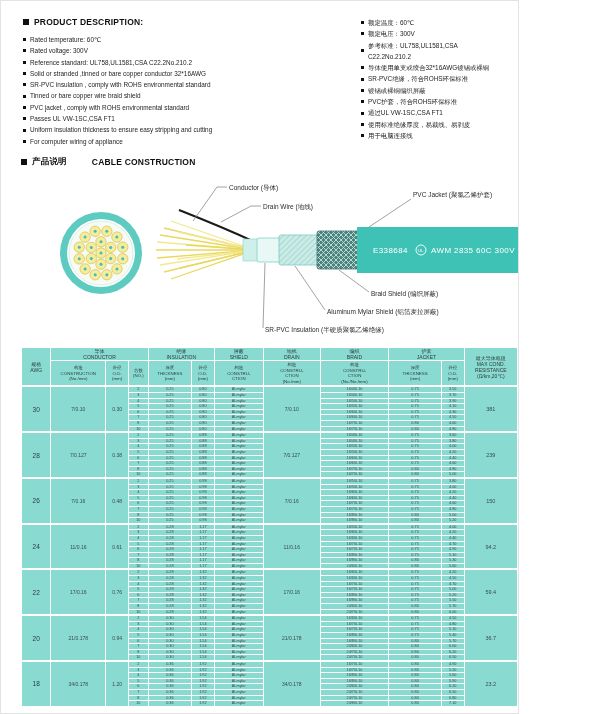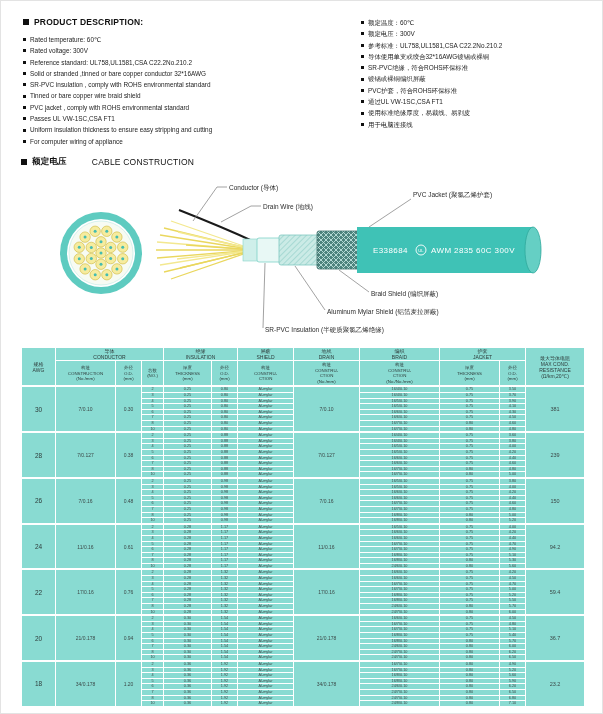--- a/index.html
+++ b/index.html
@@ -5,7 +5,7 @@
   *{margin:0;padding:0;box-sizing:border-box;}
   html,body{background:#fff;}
   body{width:603px;height:714px;font-family:"Liberation Sans","DejaVu Sans",sans-serif;}
-  .page{position:relative;width:603px;height:714px;background:#fff;border:1px solid #e3e3e3;overflow:hidden;}
+  .page{position:relative;width:519px;height:714px;background:#fff;border:1px solid #e3e3e3;overflow:hidden;}
 
   
   .top{display:flex;gap:16px;padding:16px 18px 0 22px;}

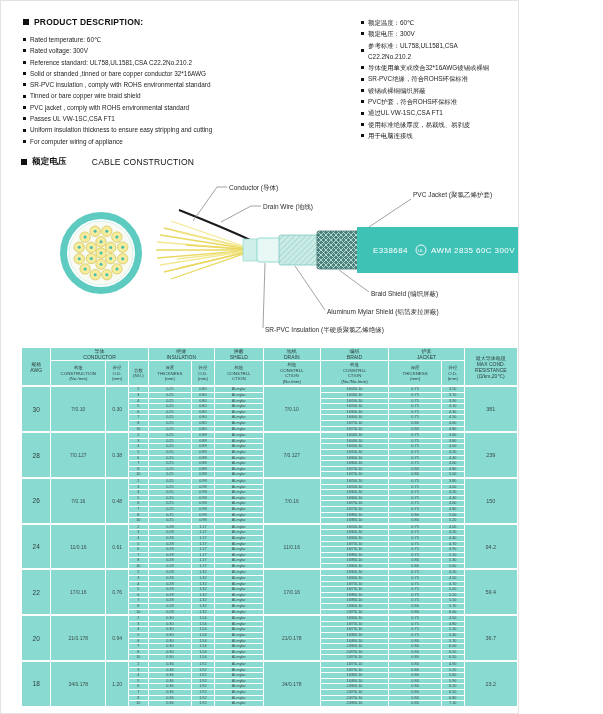--- a/index.html
+++ b/index.html
@@ -78,7 +78,7 @@
   <div class="construction">
     <h2 class="sec">
       <span class="sq"></span>
-      <span>额定电压</span>
+      <span>产品说明</span>
       <span class="con-en">CABLE CONSTRUCTION</span>
     </h2>
 

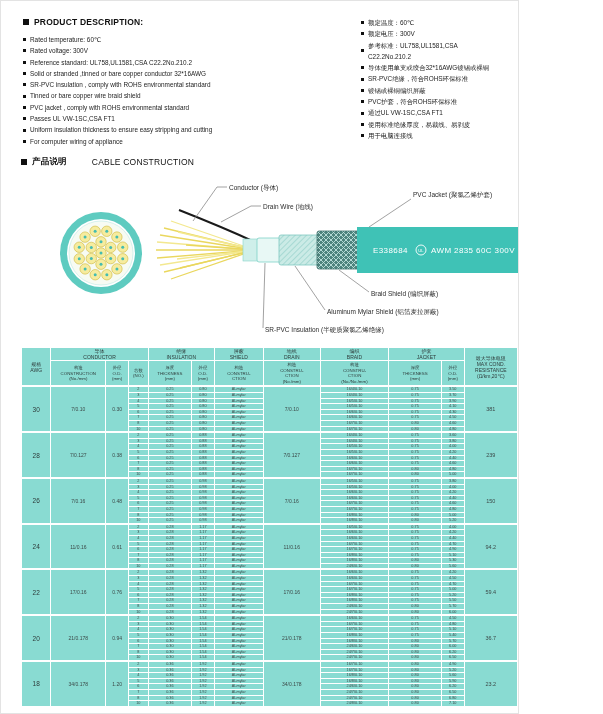--- a/index.html
+++ b/index.html
@@ -19,7 +19,7 @@
 
   
   .construction{padding:0 20px;margin-top:9px;}
-  .con-en{margin-left:20px;font-weight:normal;}
+  .con-en{margin-left:20px;font-weight:bold;}
   .diagram{display:block;}
 
   

